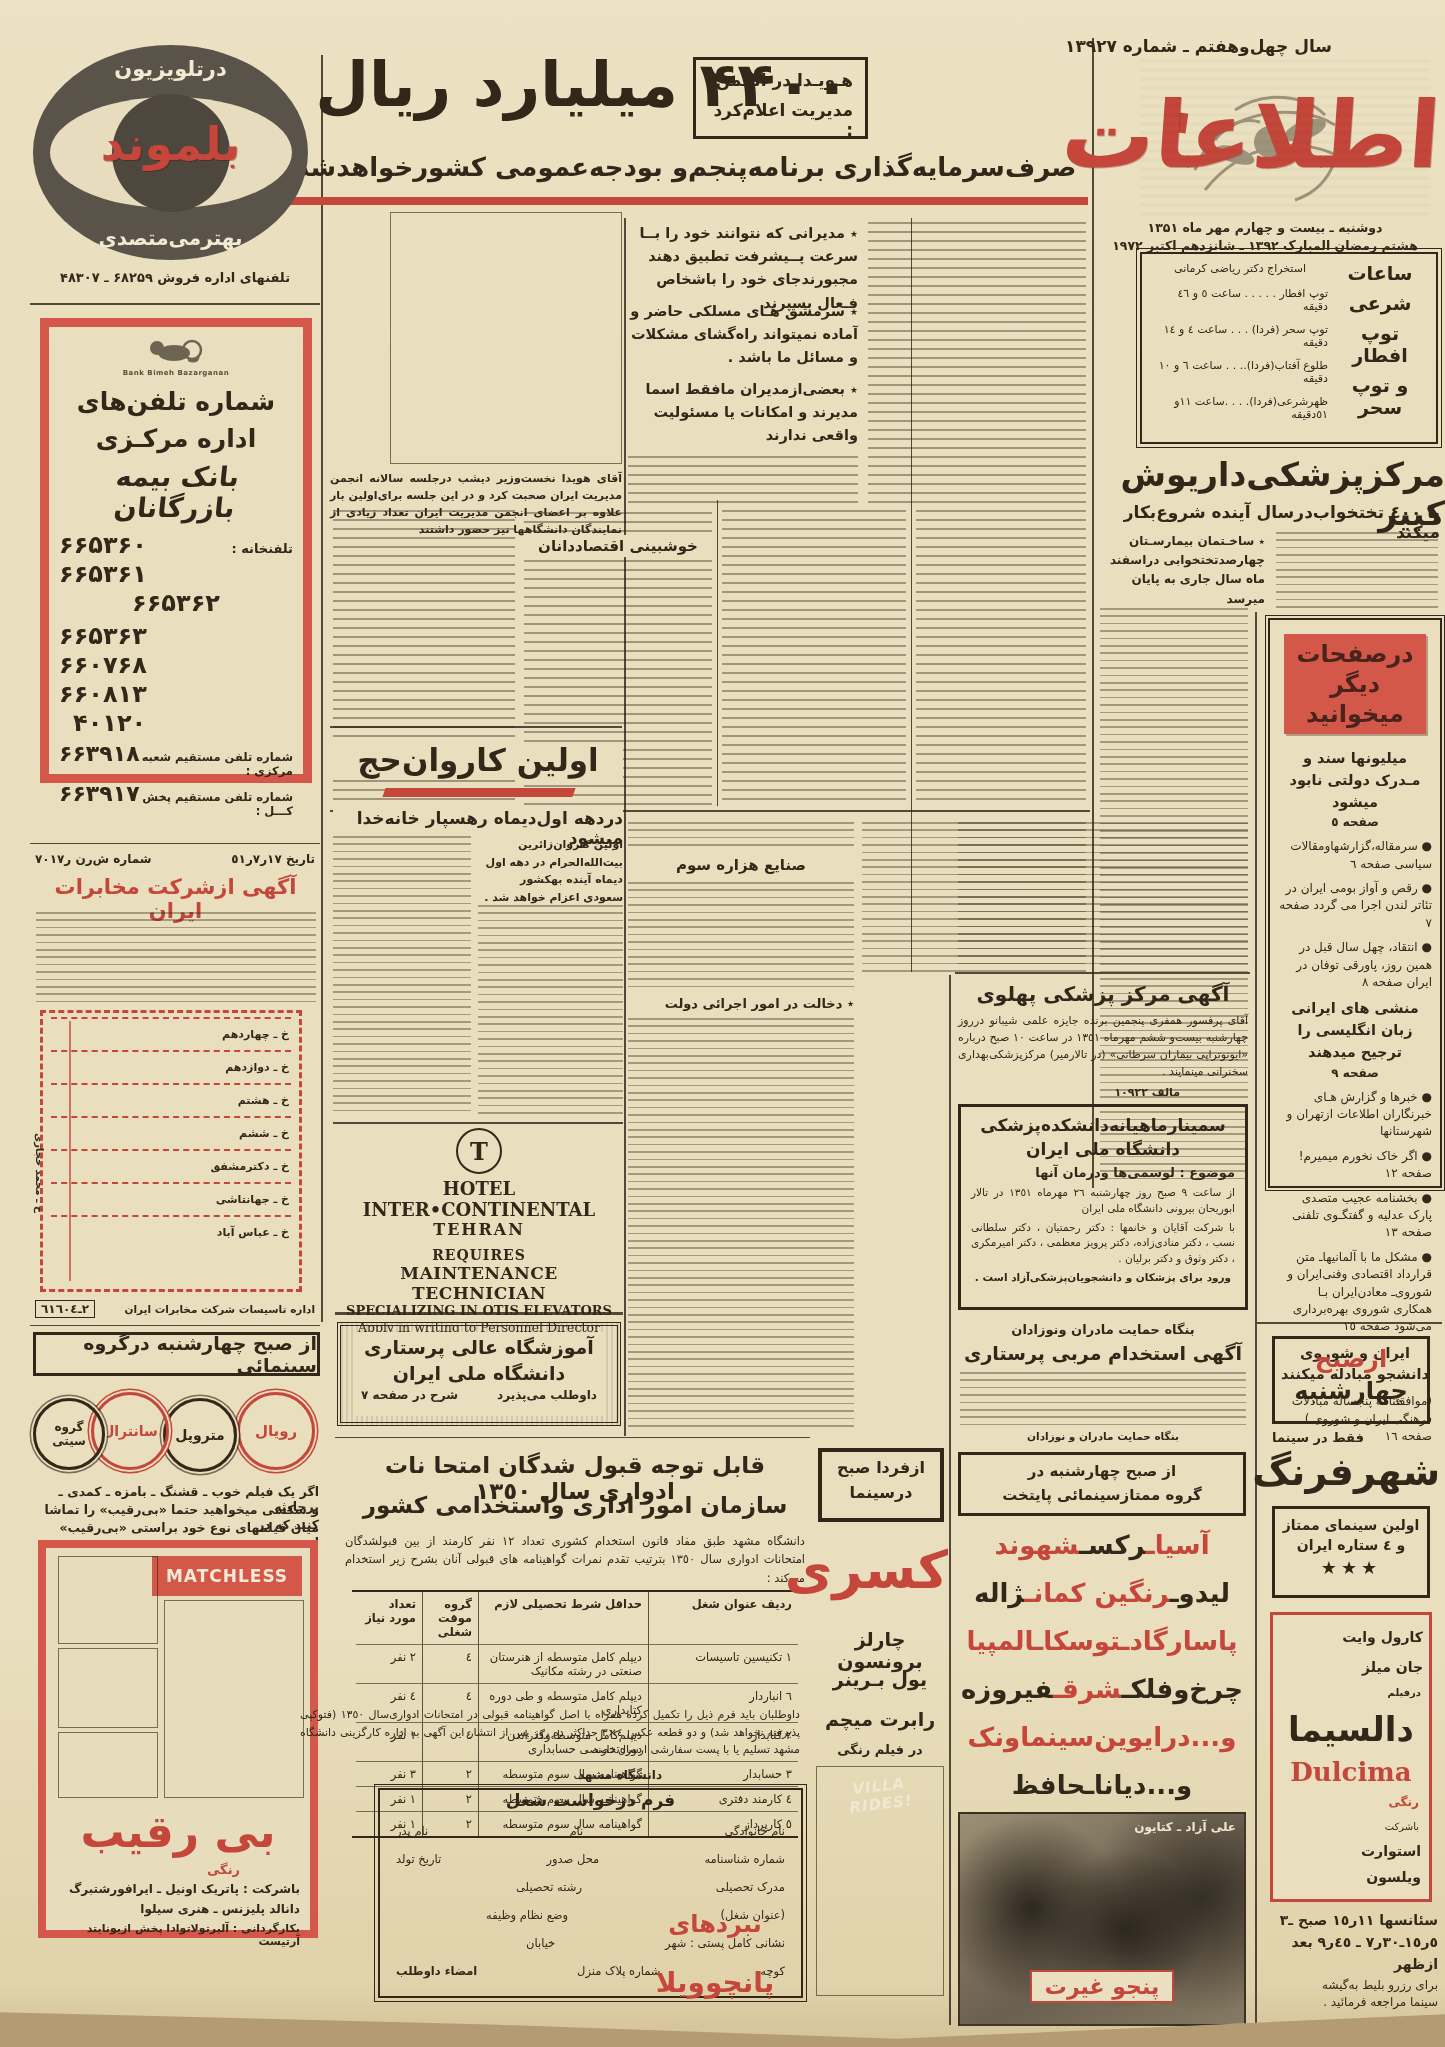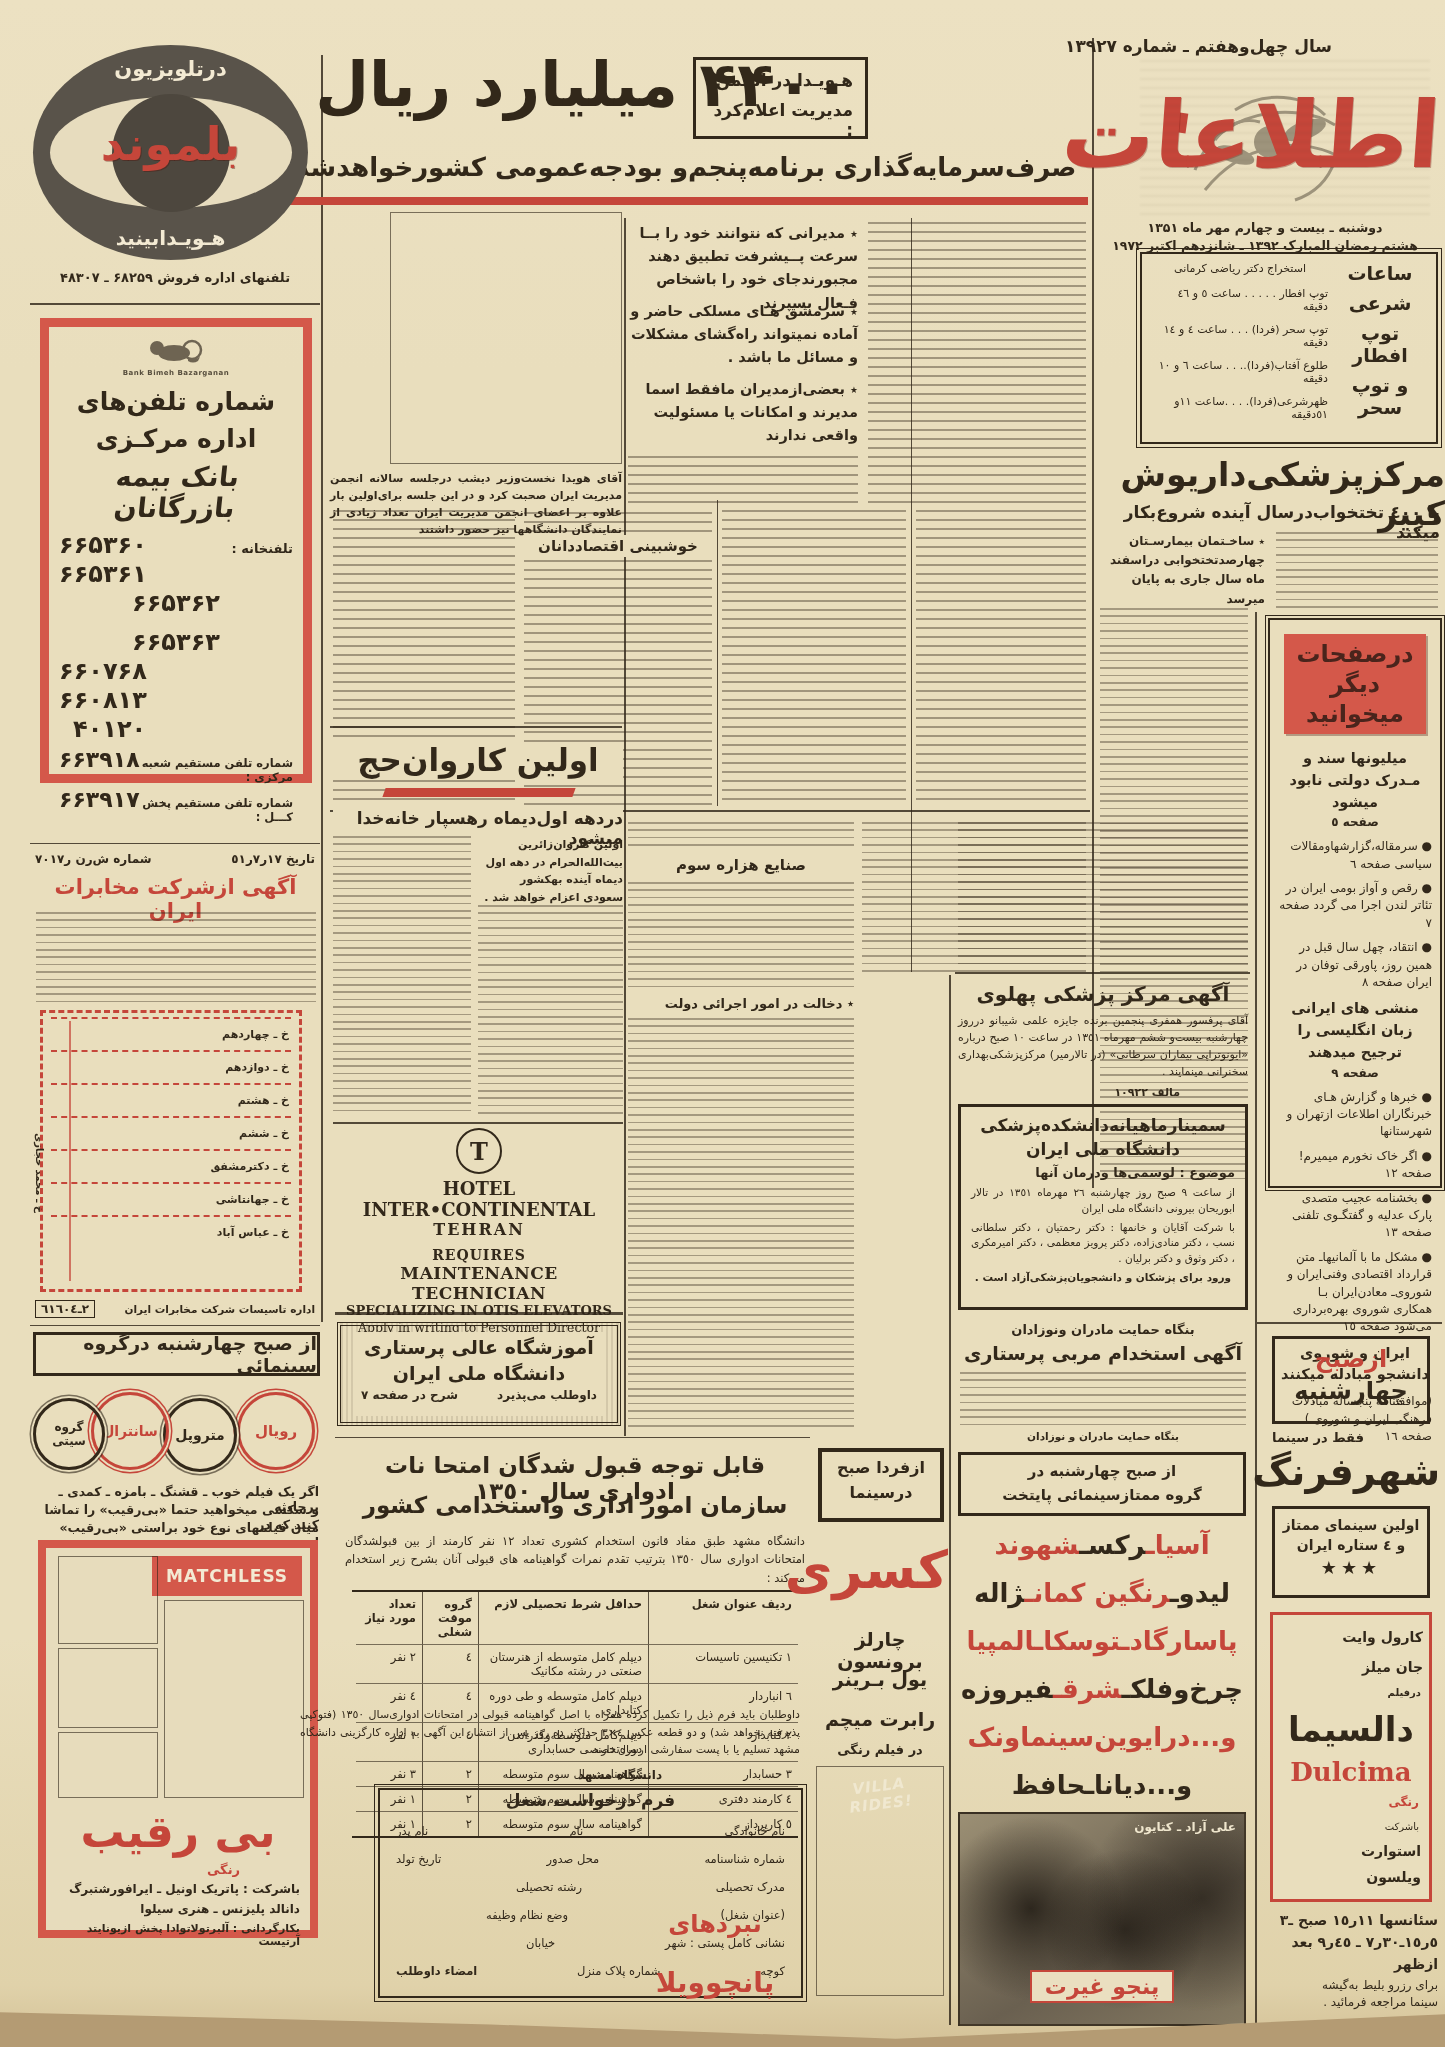--- a/index.html
+++ b/index.html
@@ -105,7 +105,7 @@
     <div style="position:absolute;left:50%;top:50%;width:118px;height:118px;margin:-59px 0 0 -59px;background:#4d473e;border-radius:50%"></div>
     <div class="b wh ctr" style="position:absolute;left:0;right:0;top:12px;font-size:21px">درتلویزیون</div>
     <div class="b red ctr" style="position:absolute;left:0;right:0;top:72px;font-size:46px;text-shadow:1px 1px 0 rgba(80,20,10,.4)">بلموند</div>
-    <div class="b wh ctr" style="position:absolute;left:0;right:0;bottom:10px;font-size:20px">هـویـدا‌بینید</div>
+    <div class="b wh ctr" style="position:absolute;left:0;right:0;bottom:10px;font-size:20px">بهترمی‌متصدی</div>
   </div>
   <div class="abs b ctr" style="left:30px;top:270px;width:290px;font-size:13px">تلفنهای اداره فروش ۶۸۲۵۹ ـ ۴۸۳۰۷</div>
 

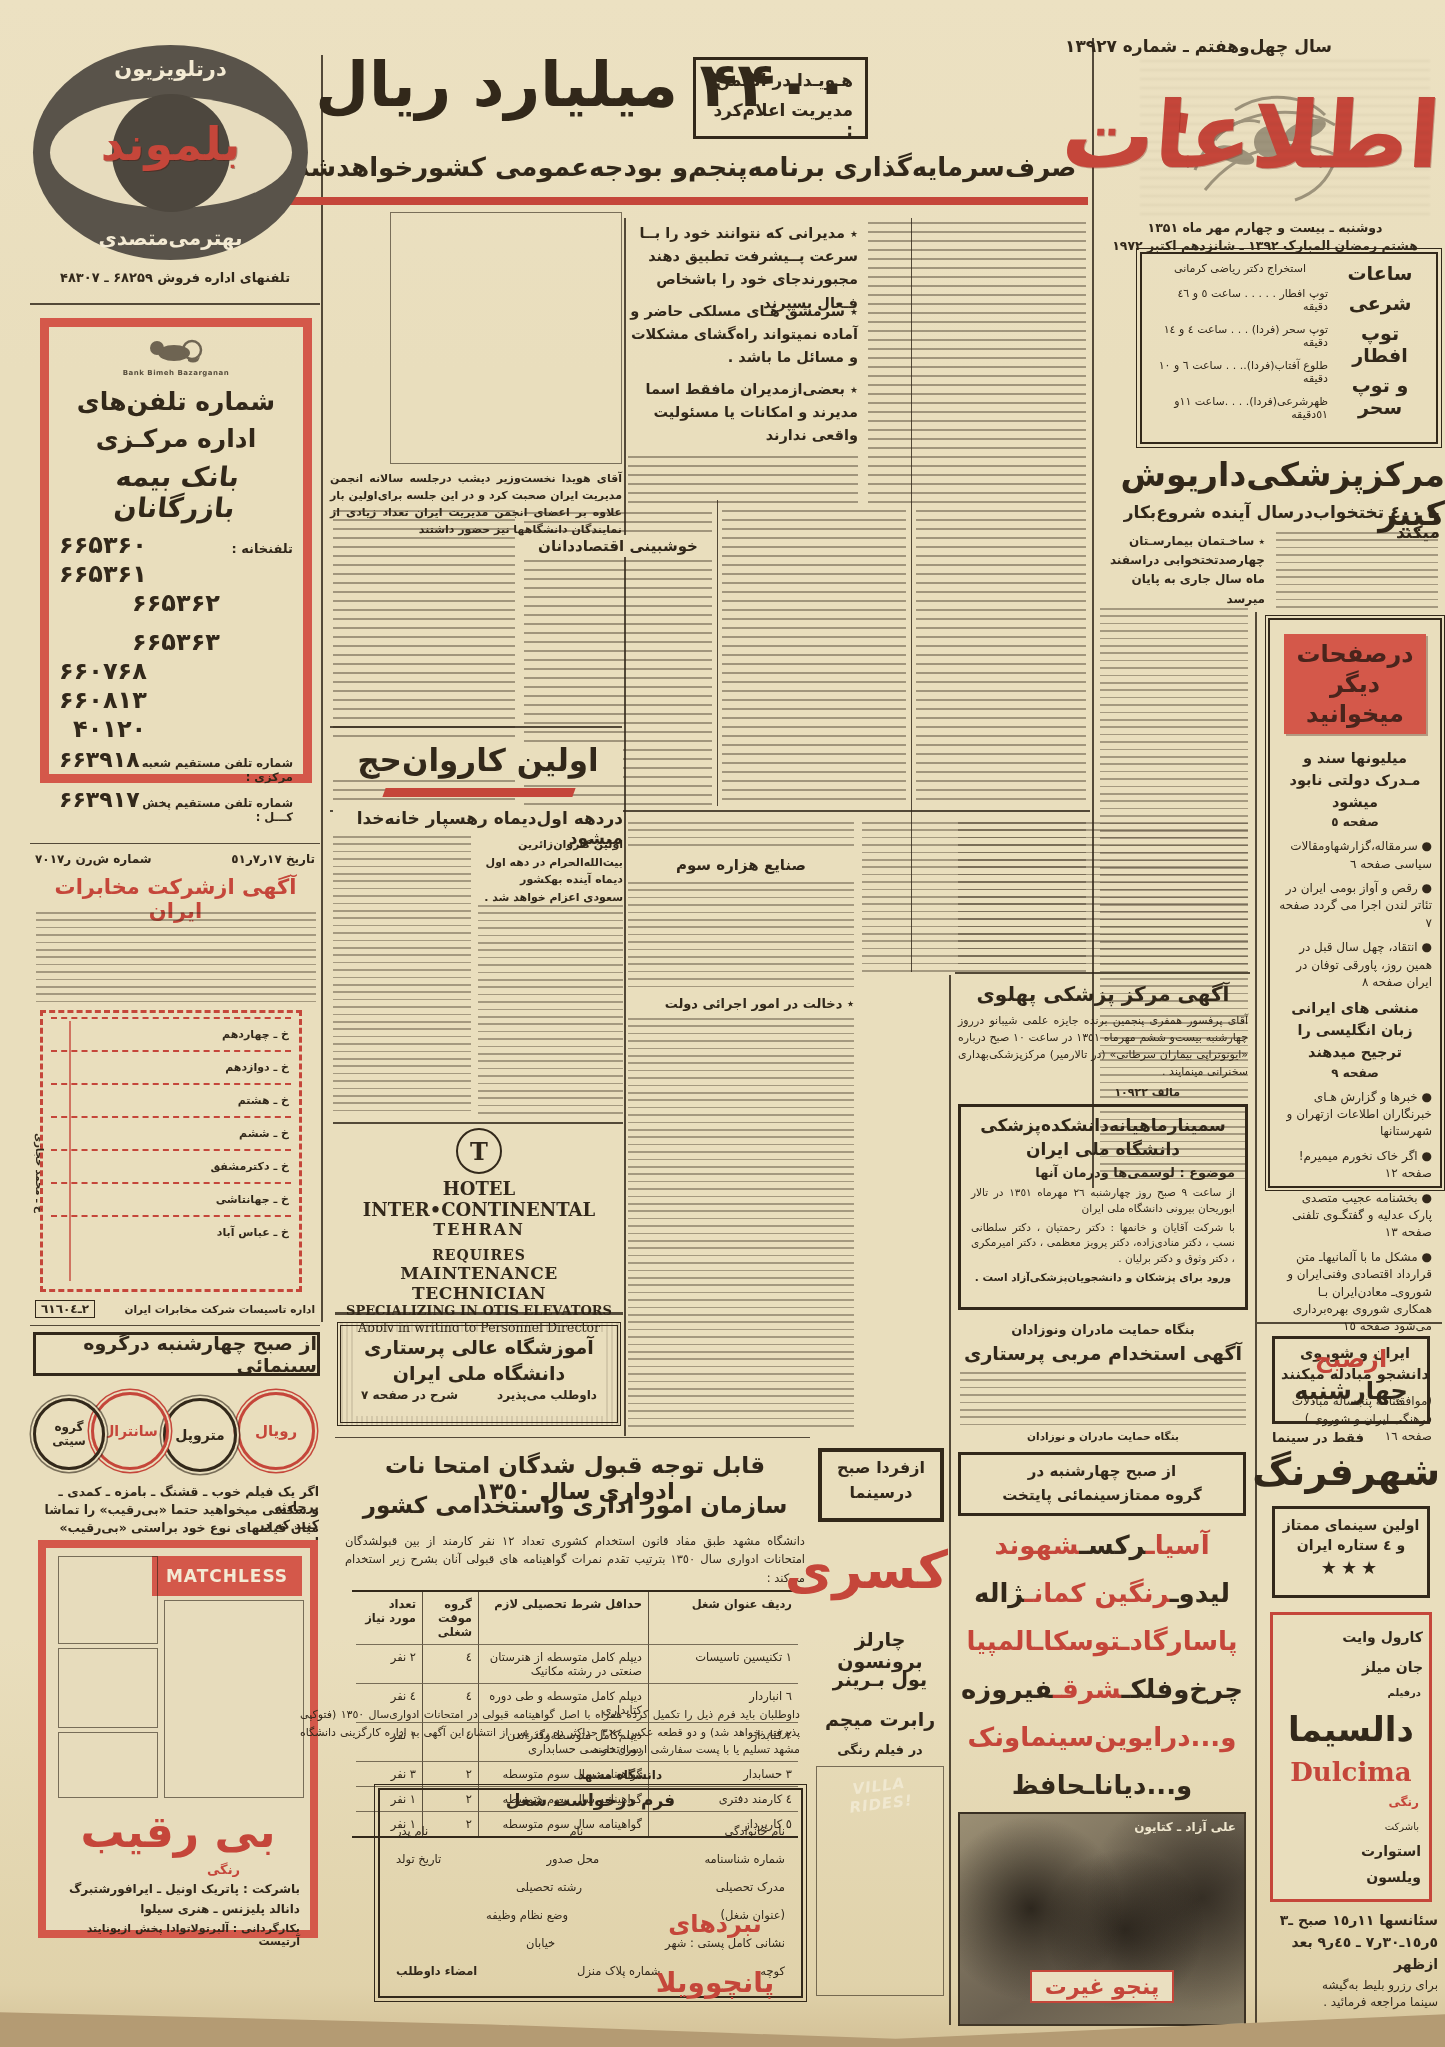--- a/index.html
+++ b/index.html
@@ -130,7 +130,7 @@
     </div>
     <div class="b" style="font-size:24px;text-align:left;margin-top:1px">۶۶۵۳۶۱</div>
     <div class="b" style="font-size:24px;text-align:center;margin-top:1px">۶۶۵۳۶۲</div>
-    <div class="b" style="font-size:24px;text-align:center;margin-top:11px">۶۶۵۳۶۳</div>
+    <div class="b" style="font-size:24px;text-align:left;margin-top:5px">۶۶۵۳۶۳</div>
     <div class="b" style="font-size:24px;text-align:left;margin-top:1px">۶۶۰۷۶۸</div>
     <div class="b" style="font-size:24px;text-align:left;margin-top:1px">۶۶۰۸۱۳</div>
     <div class="b" style="font-size:24px;text-align:left;margin-top:1px;padding-left:14px">۴۰۱۲۰</div>

